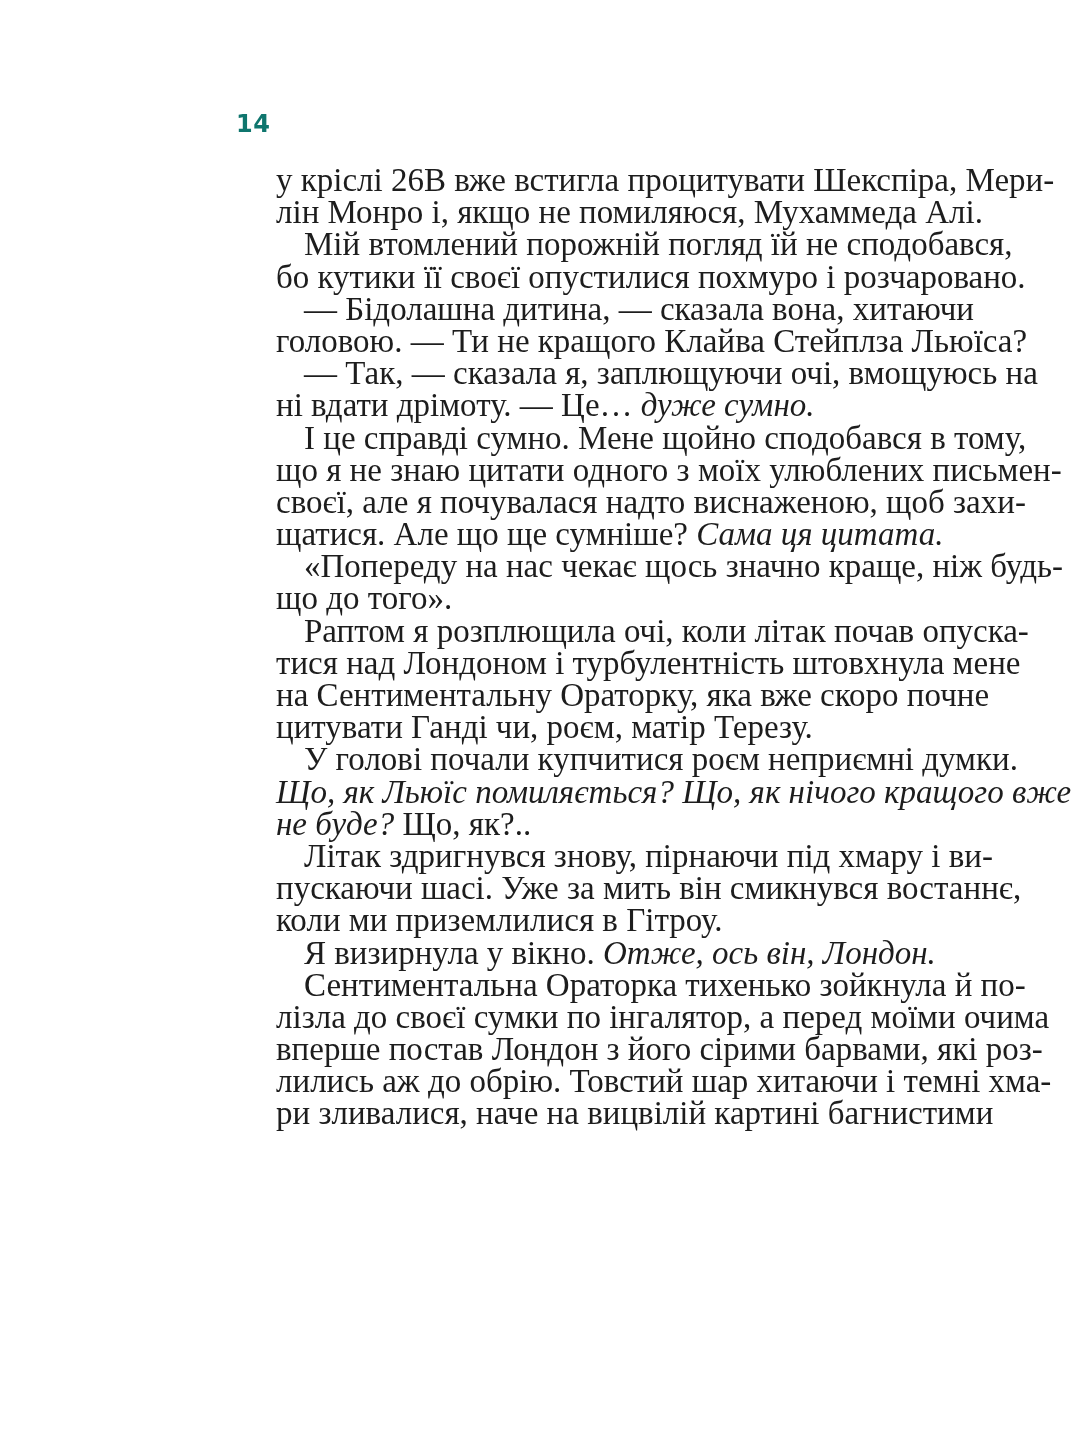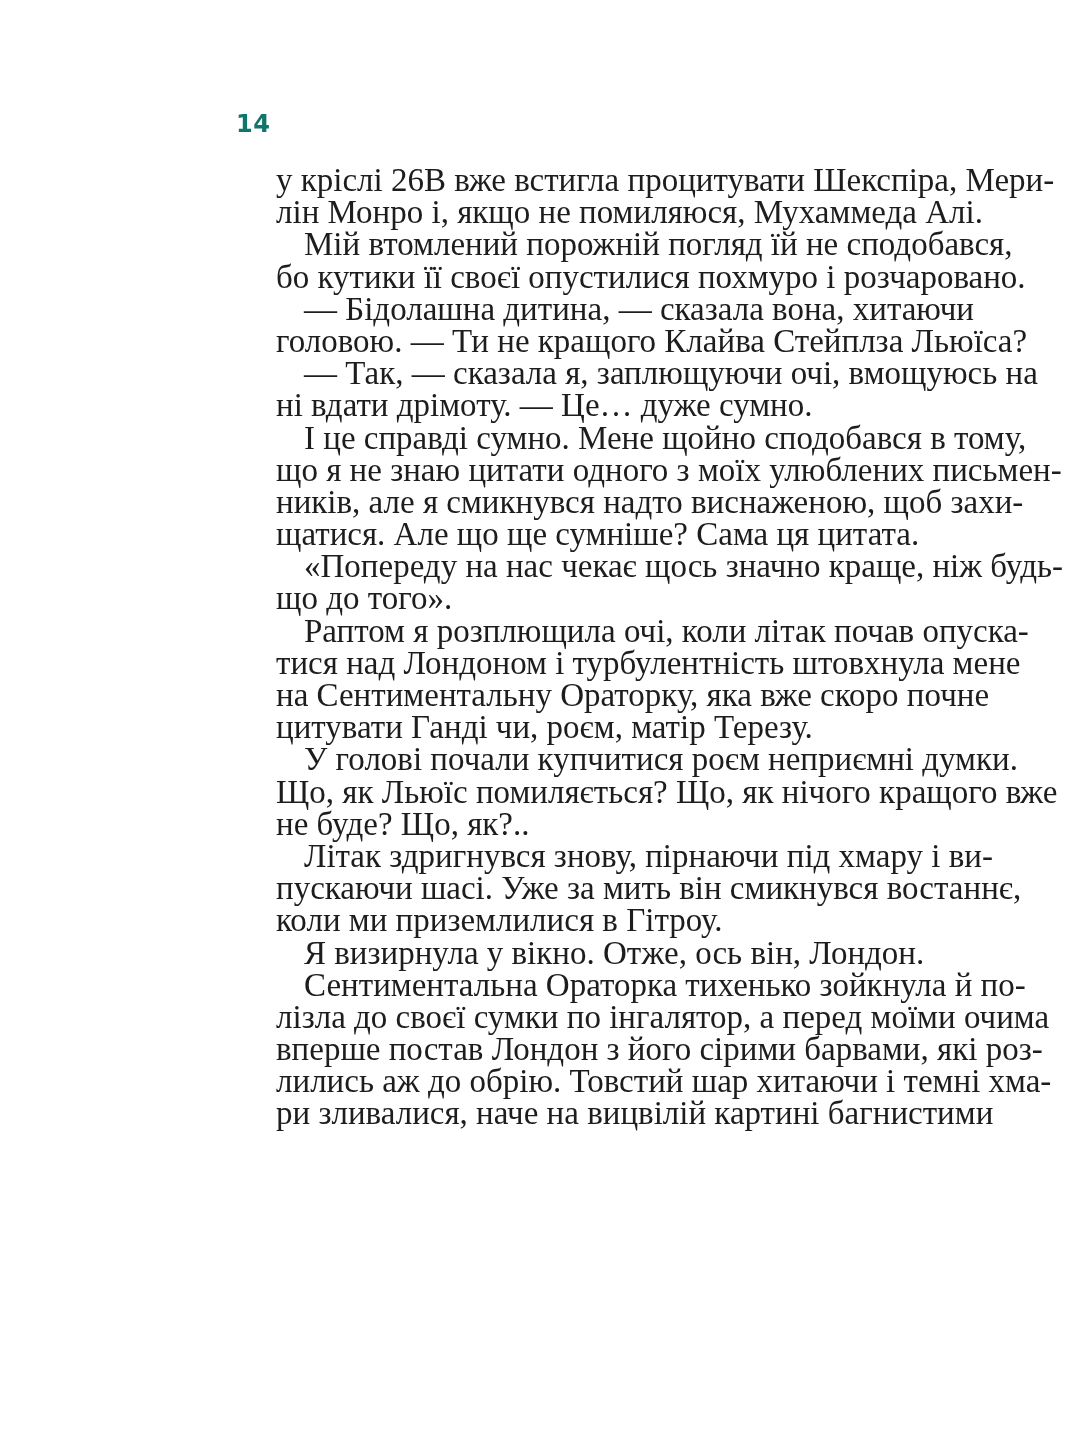--- a/index.html
+++ b/index.html
@@ -49,6 +49,7 @@
       padding-left: 28px;
     }
     .seg-italic {
+      font-style: italic;
     }
   </style>
 </head>

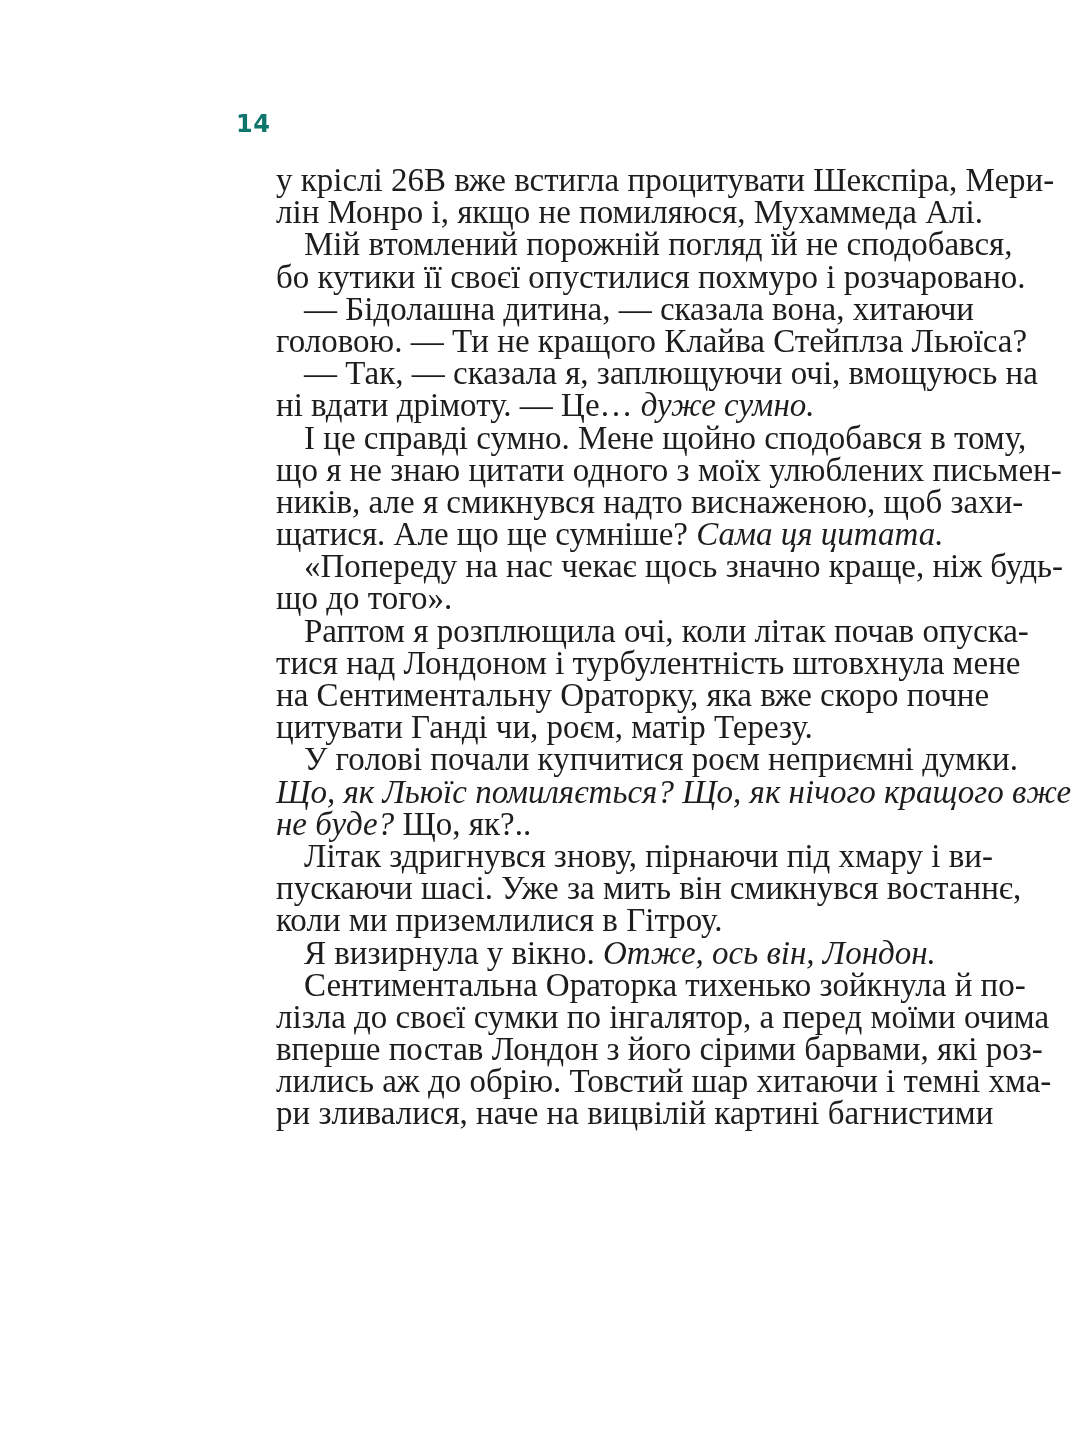--- a/index.html
+++ b/index.html
@@ -68,7 +68,7 @@
     <div class="line last"><span class="seg-regular">ні вдати дрімоту. — Це… </span><span class="seg-italic">дуже сумно.</span></div>
     <div class="line indent"><span class="seg-regular">І це справді сумно. Мене щойно сподобався в тому,</span></div>
     <div class="line"><span class="seg-regular">що я не знаю цитати одного з моїх улюблених письмен-</span></div>
-    <div class="line"><span class="seg-regular">ників, але я смикнувся надто виснаженою, щоб захи-</span></div>
+    <div class="line"><span class="seg-regular">своєї, але я почувалася надто виснаженою, щоб захи-</span></div>
     <div class="line last"><span class="seg-regular">щатися. Але що ще сумніше? </span><span class="seg-italic">Сама ця цитата.</span></div>
     <div class="line indent"><span class="seg-regular">«Попереду на нас чекає щось значно краще, ніж будь-</span></div>
     <div class="line last"><span class="seg-regular">що до того».</span></div>

